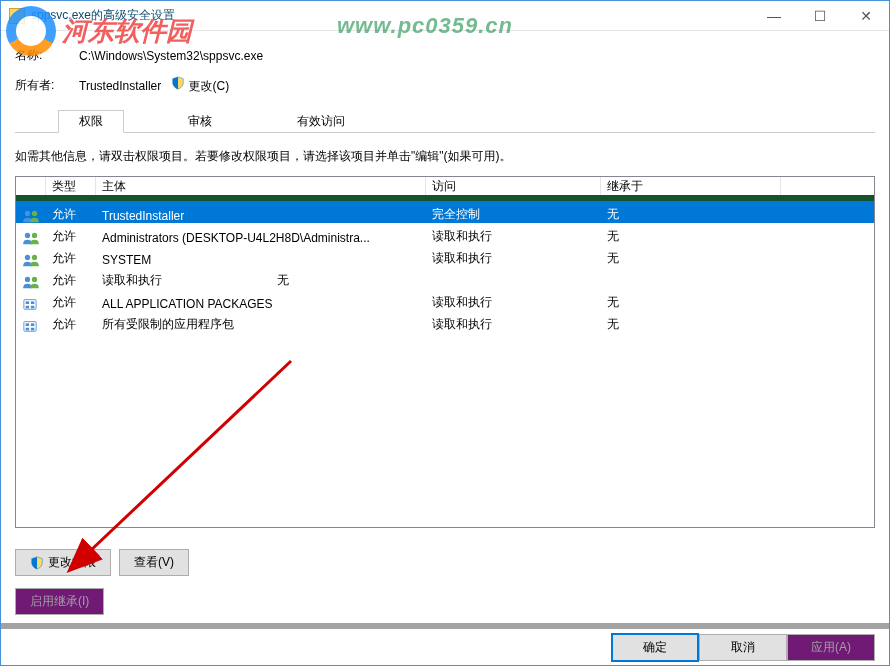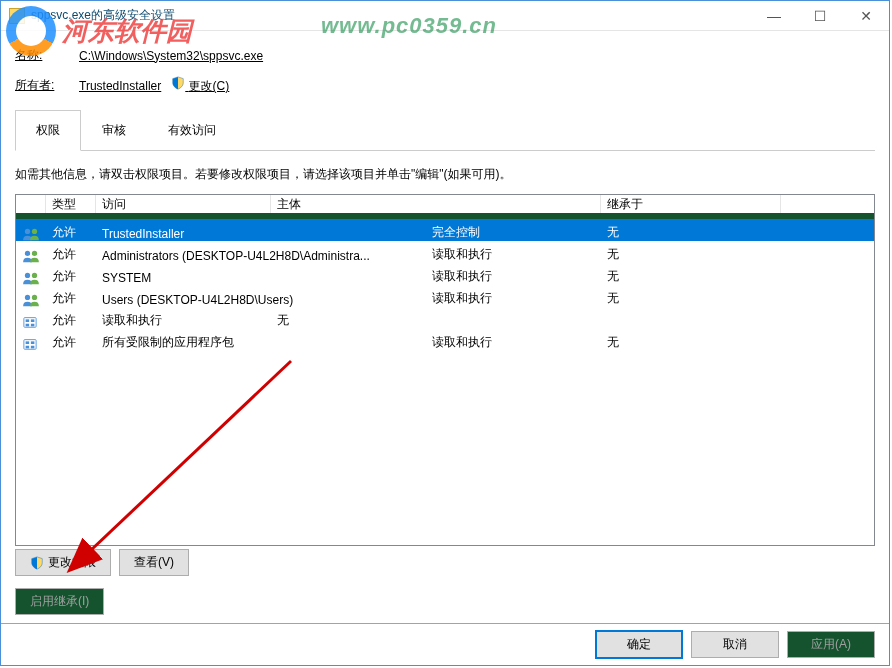--- a/index.html
+++ b/index.html
@@ -76,7 +76,7 @@
     .watermark-url {
       position: absolute;
       top: 12px;
-      left: 320px;
+      left: 336px;
       z-index: 100;
       font-size: 22px;
       font-weight: bold;

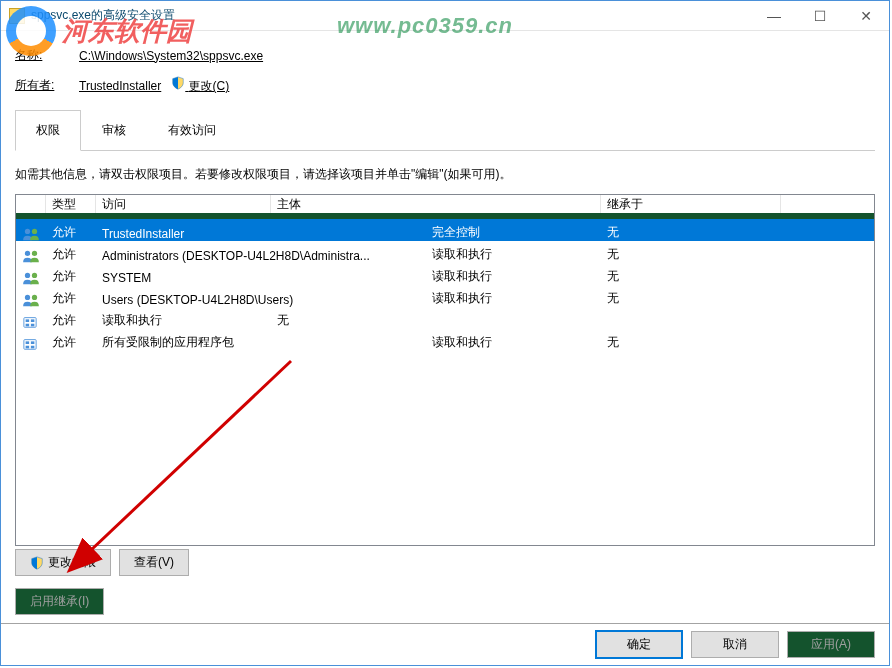--- a/index.html
+++ b/index.html
@@ -92,7 +92,6 @@
       display: flex;
       padding: 6px 0;
       align-items: center;
-      text-decoration: underline;
     }
     .info-label { width: 64px; }
     .link { color: #000000; cursor: pointer; }

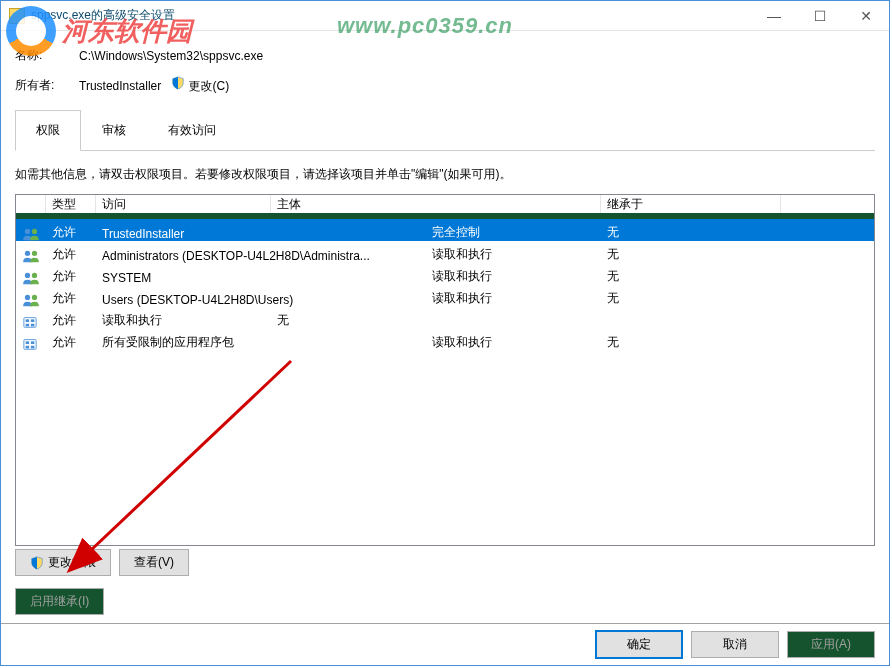--- a/index.html
+++ b/index.html
@@ -101,11 +101,12 @@
       border-bottom: 1px solid #ccc;
     }
     .tab {
-      padding: 11px 20px;
+      padding: 2px 20px;
       border: 1px solid transparent;
       position: relative;
       top: 1px;
       cursor: pointer;
+      margin-left: 43px;
     }
     .tab.active {
       border: 1px solid #ccc;

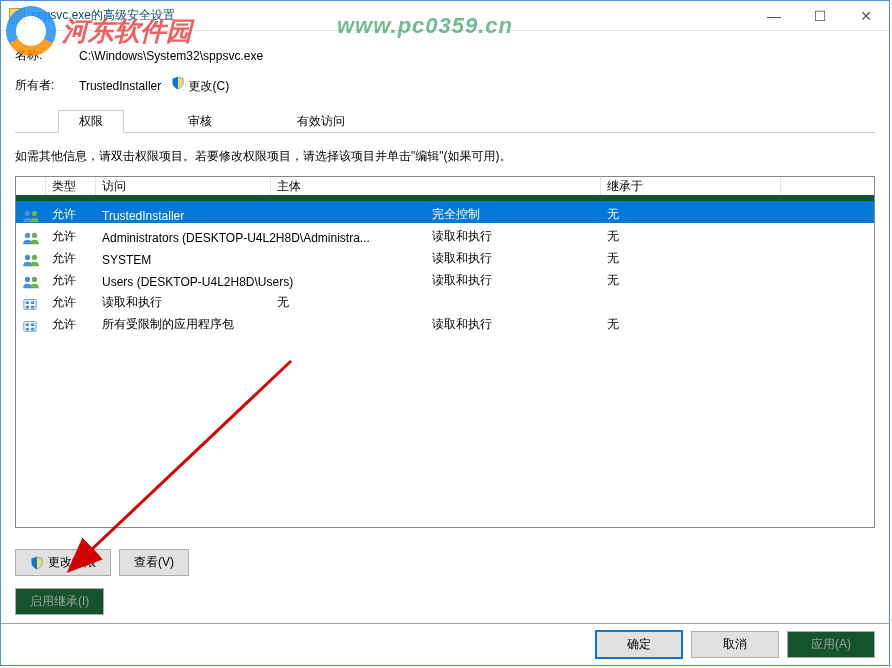--- a/index.html
+++ b/index.html
@@ -270,8 +270,8 @@
       <div class="perm-header">
         <div class="col col-icon"></div>
         <div class="col col-type">类型</div>
+        <div class="col col-principal">主体</div>
         <div class="col col-access">访问</div>
-        <div class="col col-principal">主体</div>
         <div class="col col-inherit">继承于</div>
       </div>
       <div id="perm-body">

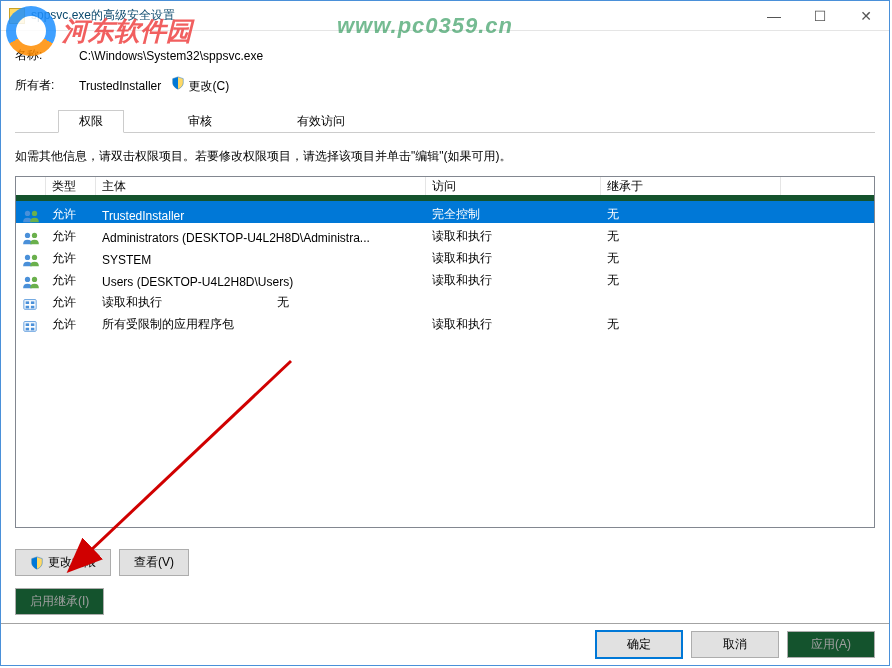--- a/index.html
+++ b/index.html
@@ -327,7 +327,6 @@
               </svg>
             </div>
             <div class="col col-type">允许</div>
-            <div class="col col-principal">Users (DESKTOP-U4L2H8D\Users)</div>
             <div class="col col-access">读取和执行</div>
             <div class="col col-inherit">无</div>
           </div>

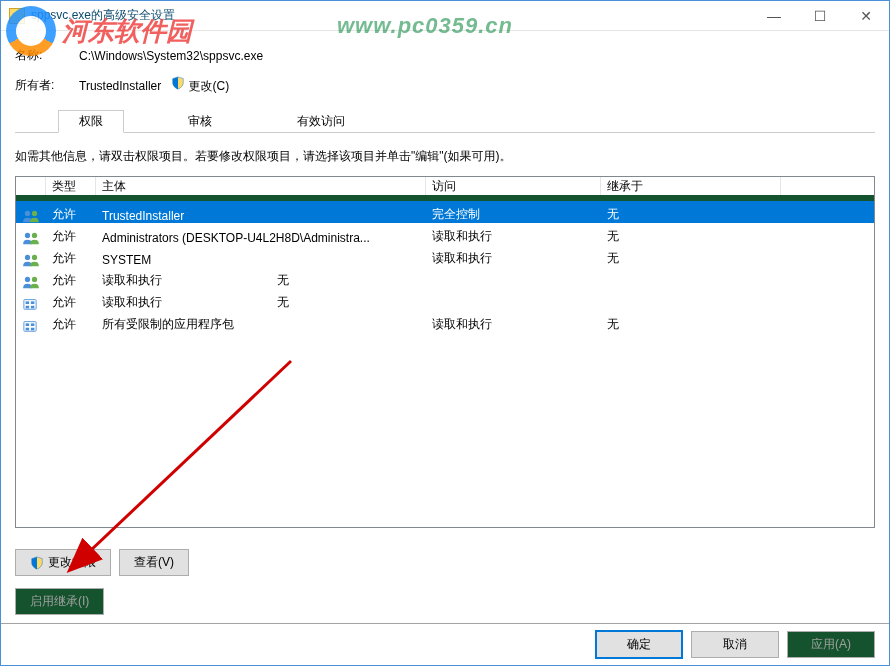--- a/index.html
+++ b/index.html
@@ -341,6 +341,7 @@
               </svg>
             </div>
             <div class="col col-type">允许</div>
+            <div class="col col-principal">ALL APPLICATION PACKAGES</div>
             <div class="col col-access">读取和执行</div>
             <div class="col col-inherit">无</div>
           </div>

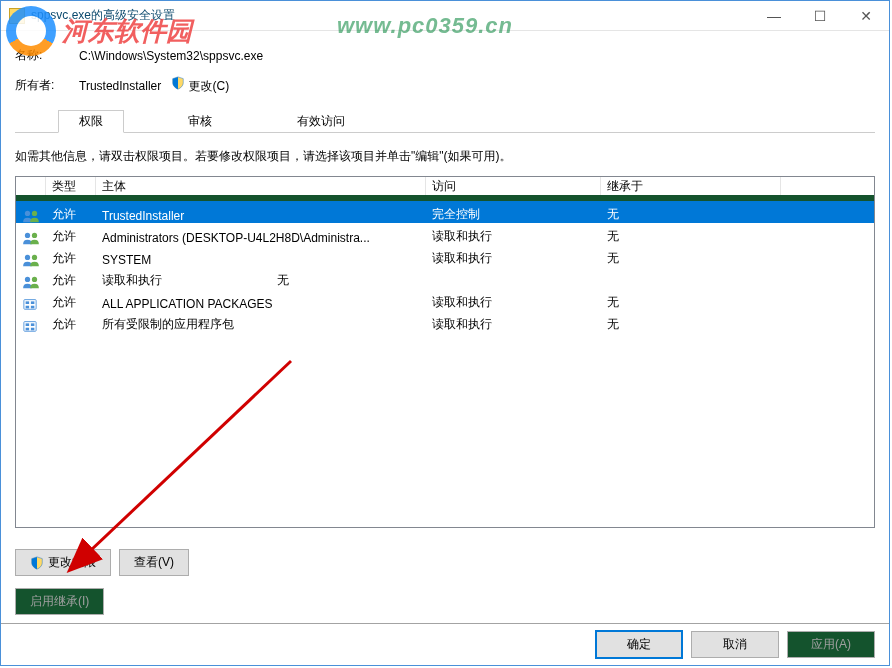--- a/index.html
+++ b/index.html
@@ -193,7 +193,7 @@
       gap: 4px;
       min-height: 24px;
     }
-    .btn.disabled { color: #a0a0a0; background: #14532d; cursor: default; }
+    .btn.disabled { color: #a0a0a0; background: #701a75; cursor: default; }
     .footer {
       position: absolute;
       bottom: 0;

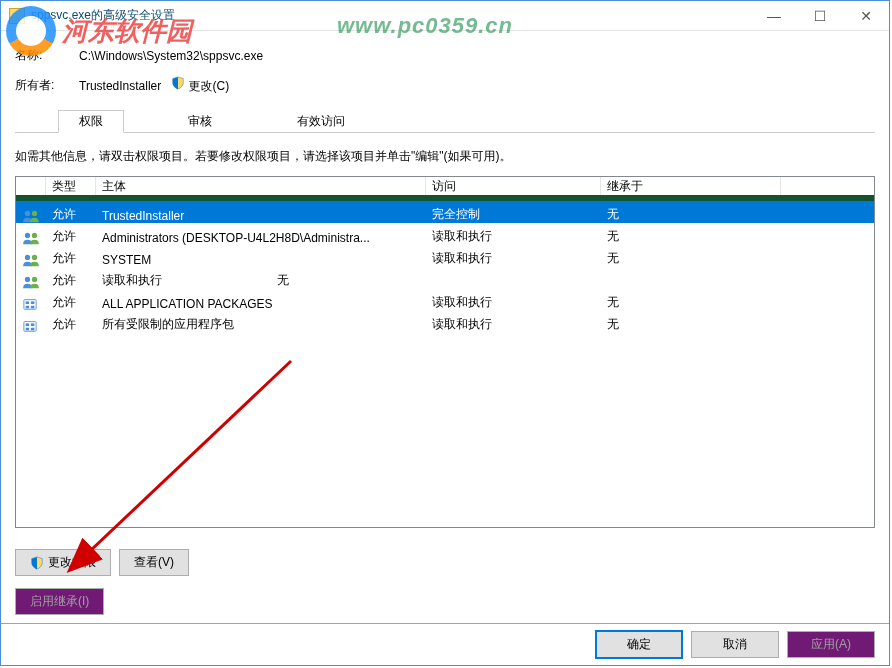--- a/index.html
+++ b/index.html
@@ -200,12 +200,12 @@
       left: 0;
       right: 0;
       height: 42px;
-      border-top: 1px solid #a3a3a3;
+      border-top: 6px solid #a3a3a3;
       display: flex;
       justify-content: flex-end;
       align-items: center;
       padding: 0 14px;
-      gap: 8px;
+      gap: 0;
     }
     .footer .btn {
       min-width: 88px;

